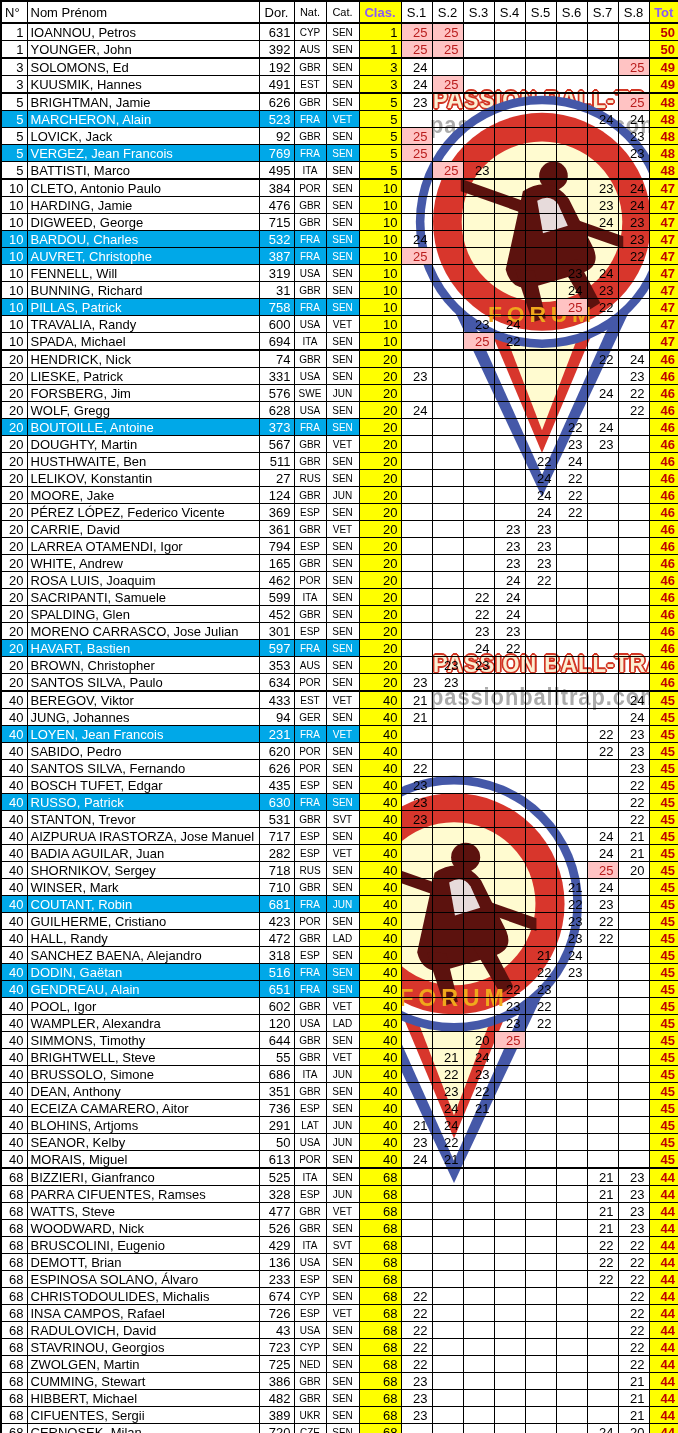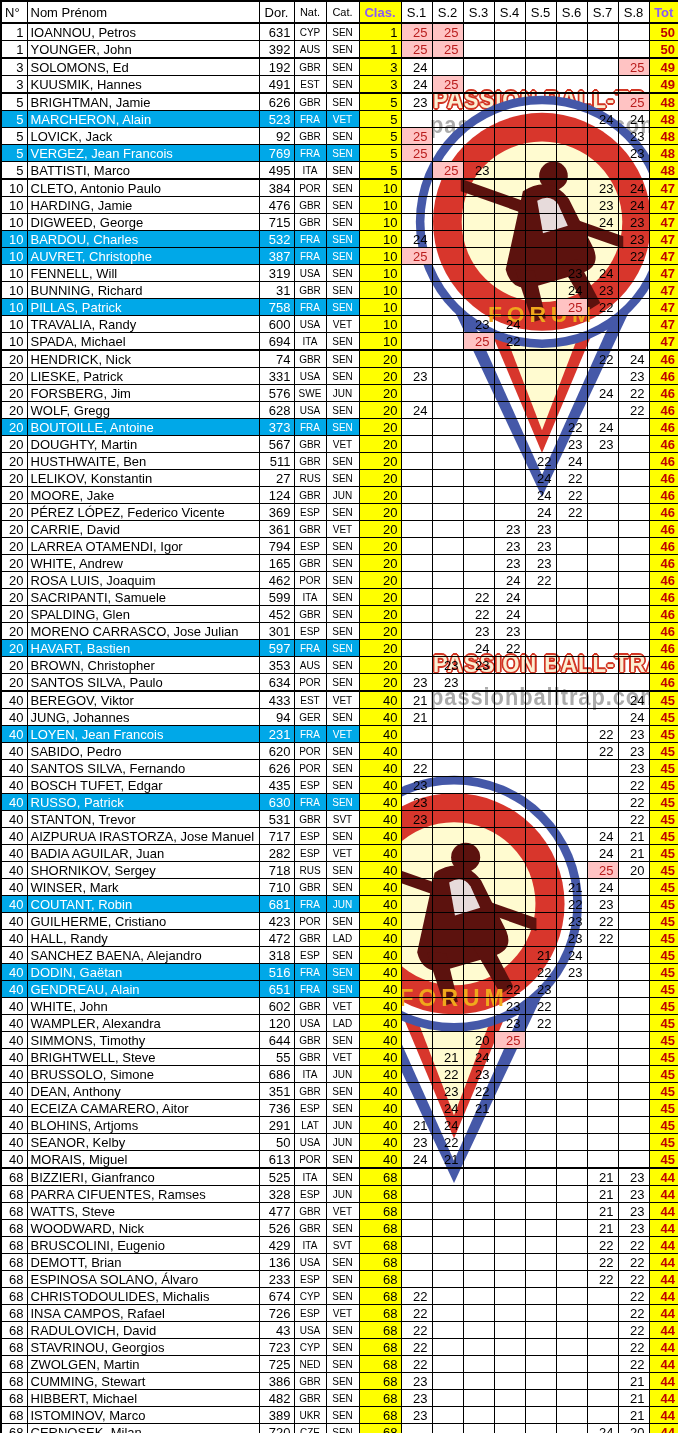--- a/index.html
+++ b/index.html
@@ -1098,7 +1098,7 @@
         </tr>
         <tr>
           <td class="num">40</td>
-          <td class="name">WHITE, John</td>
+          <td class="name">POOL, Igor</td>
           <td class="dor">602</td>
           <td class="natcat">GBR</td>
           <td class="natcat">VET</td>

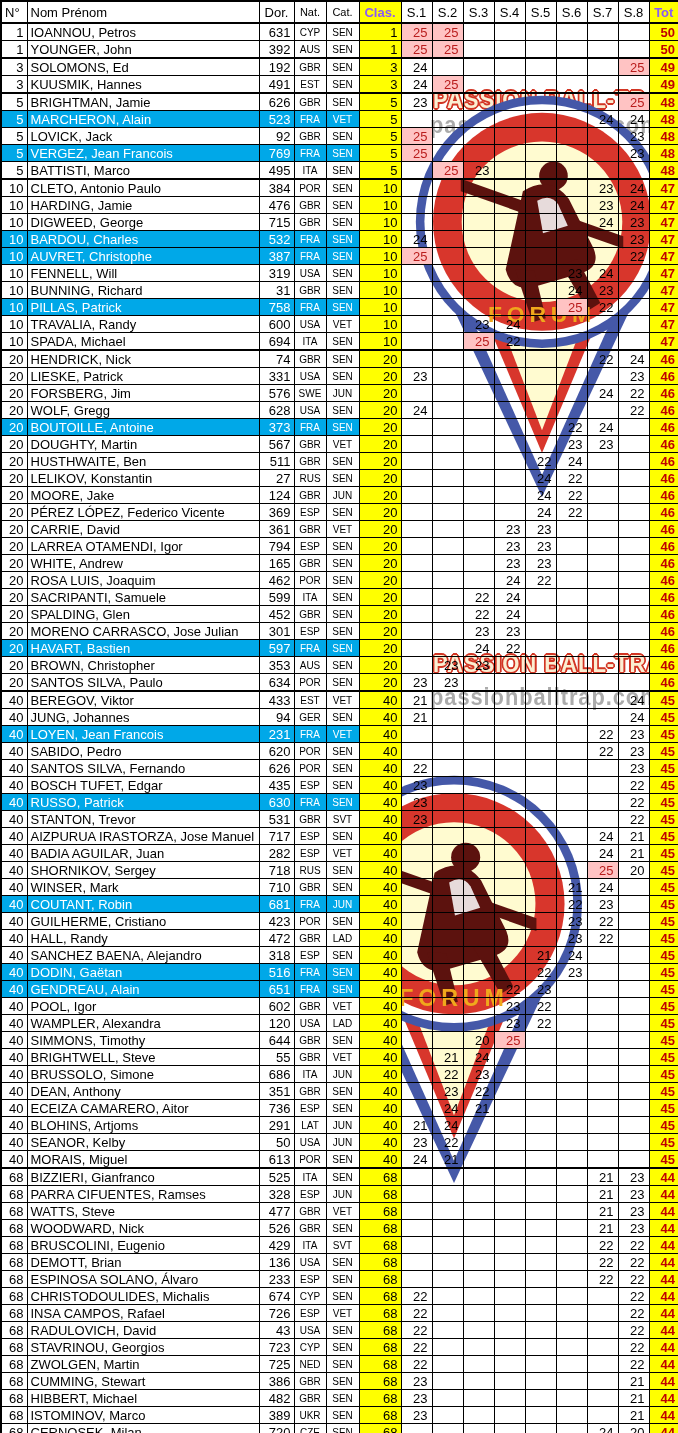--- a/index.html
+++ b/index.html
@@ -1506,7 +1506,7 @@
         </tr>
         <tr>
           <td class="num">68</td>
-          <td class="name">ISTOMINOV, Marco</td>
+          <td class="name">CIFUENTES, Sergii</td>
           <td class="dor">389</td>
           <td class="natcat">UKR</td>
           <td class="natcat">SEN</td>

